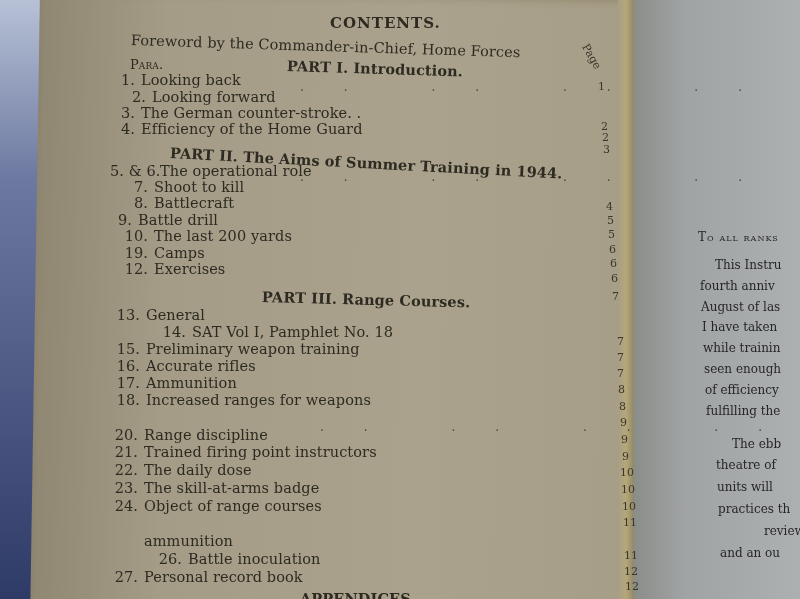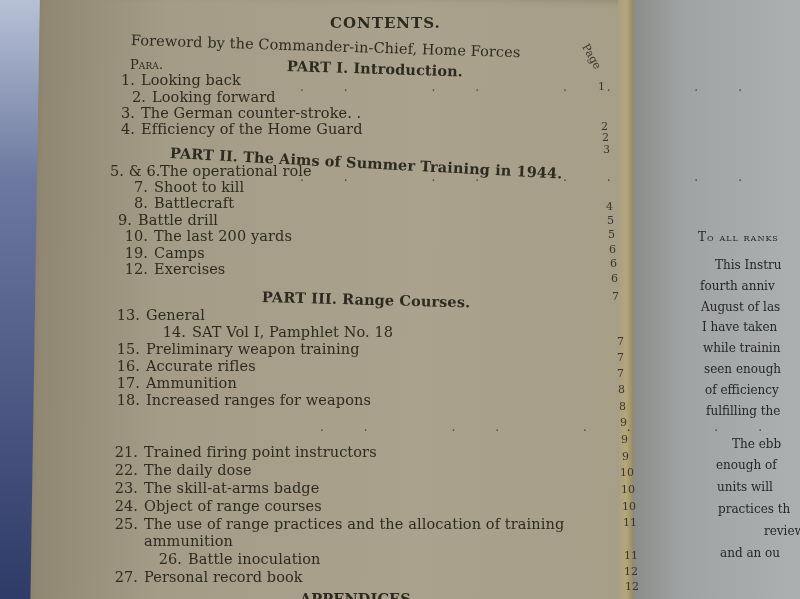--- a/index.html
+++ b/index.html
@@ -90,6 +90,7 @@
   <div class="line" style="left:112px;top:358px;"><span class="num">16.</span><span>Accurate rifles</span></div>
   <div class="line" style="left:112px;top:375px;"><span class="num">17.</span><span>Ammunition</span></div>
   <div class="line" style="left:112px;top:392px;"><span class="num">18.</span><span>Increased ranges for weapons</span></div>
+  <div class="line" style="left:110px;top:427px;"><span class="num">20.</span><span>Range discipline</span></div>
   <div class="line" style="left:110px;top:444px;"><span class="num">21.</span><span>Trained firing point instructors</span></div>
   <div class="line" style="left:110px;top:462px;"><span class="num">22.</span><span>The daily dose</span></div>
   <div class="line" style="left:110px;top:480px;"><span class="num">23.</span><span>The skill-at-arms badge</span></div>

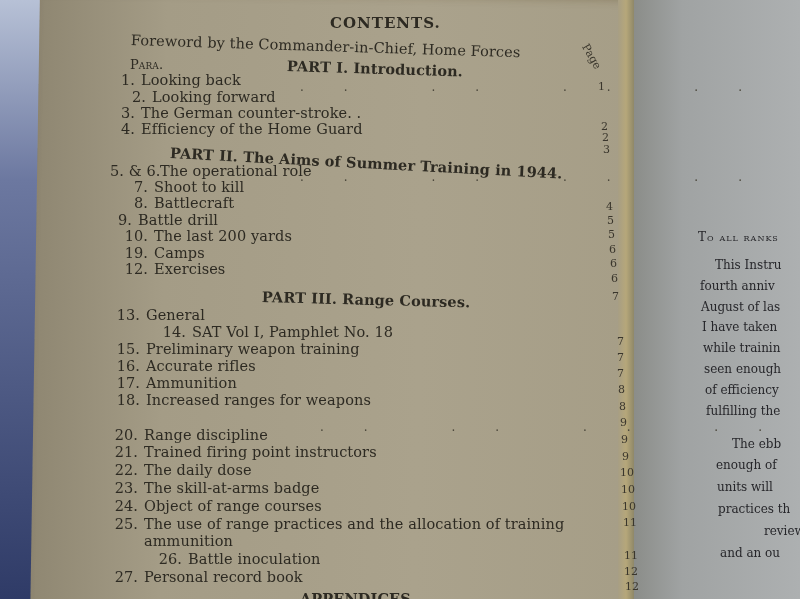--- a/index.html
+++ b/index.html
@@ -133,7 +133,7 @@
   <div class="rp" style="left:705px;top:383px;">of efficiency</div>
   <div class="rp" style="left:706px;top:404px;">fulfilling the</div>
   <div class="rp" style="left:732px;top:437px;">The ebb</div>
-  <div class="rp" style="left:716px;top:458px;">enough of</div>
+  <div class="rp" style="left:716px;top:458px;">theatre of</div>
   <div class="rp" style="left:717px;top:480px;">units will</div>
   <div class="rp" style="left:718px;top:502px;">practices th</div>
   <div class="rp" style="left:748px;top:524px;margin-left:16px;">review of p</div>

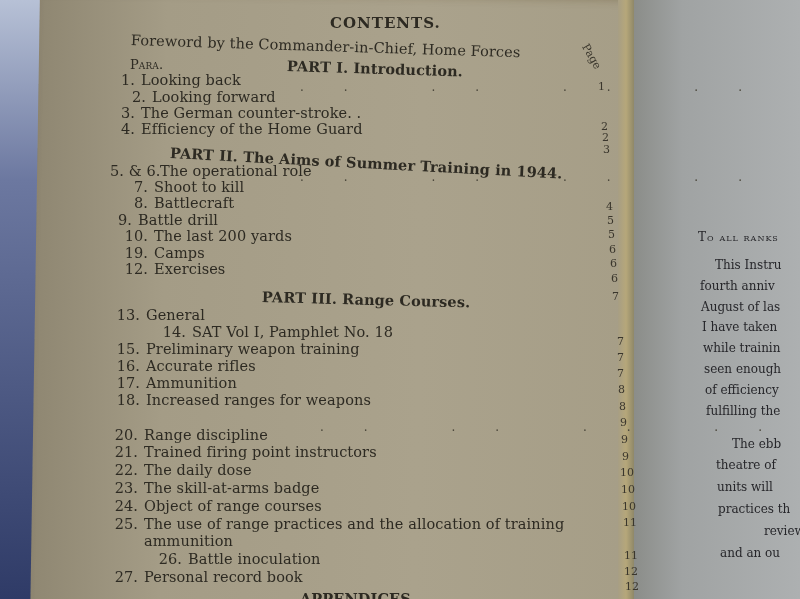--- a/index.html
+++ b/index.html
@@ -95,7 +95,6 @@
   <div class="line" style="left:110px;top:462px;"><span class="num">22.</span><span>The daily dose</span></div>
   <div class="line" style="left:110px;top:480px;"><span class="num">23.</span><span>The skill-at-arms badge</span></div>
   <div class="line" style="left:110px;top:498px;"><span class="num">24.</span><span>Object of range courses</span></div>
-  <div class="line" style="left:110px;top:516px;"><span class="num">25.</span><span>The use of range practices and the allocation of training</span></div>
   <div class="line" style="left:144px;top:533px;">ammunition</div>
   <div class="line" style="left:110px;top:551px;margin-left:44px;"><span class="num">26.</span><span>Battle inoculation</span></div>
   <div class="line" style="left:110px;top:569px;"><span class="num">27.</span><span>Personal record book</span></div>

